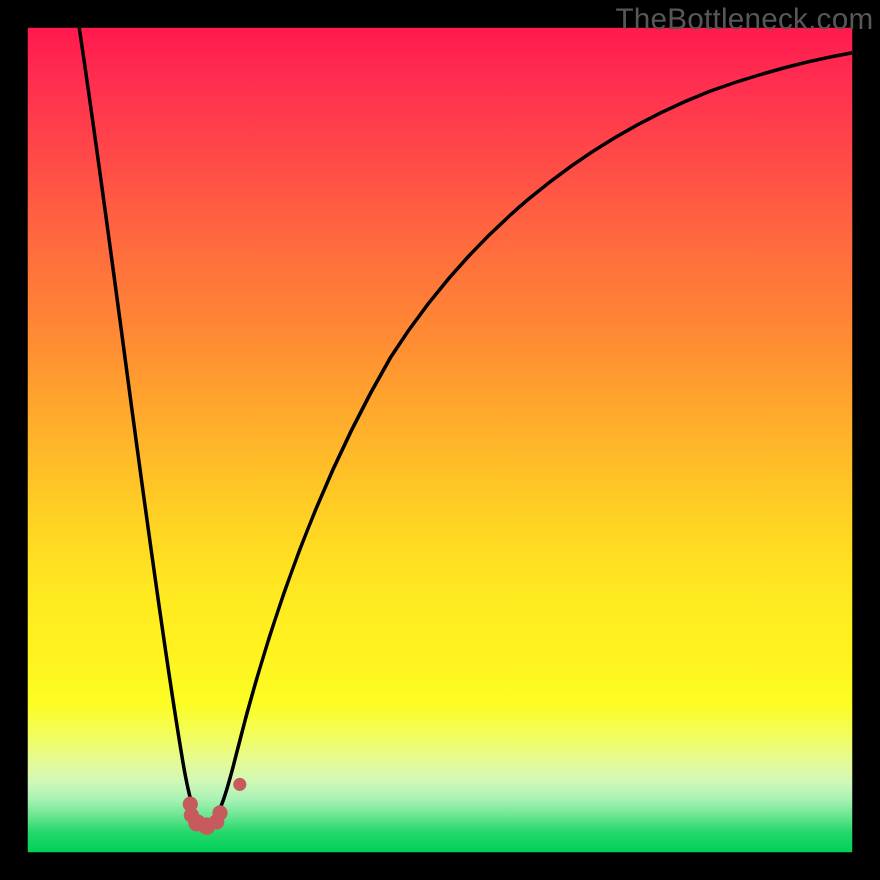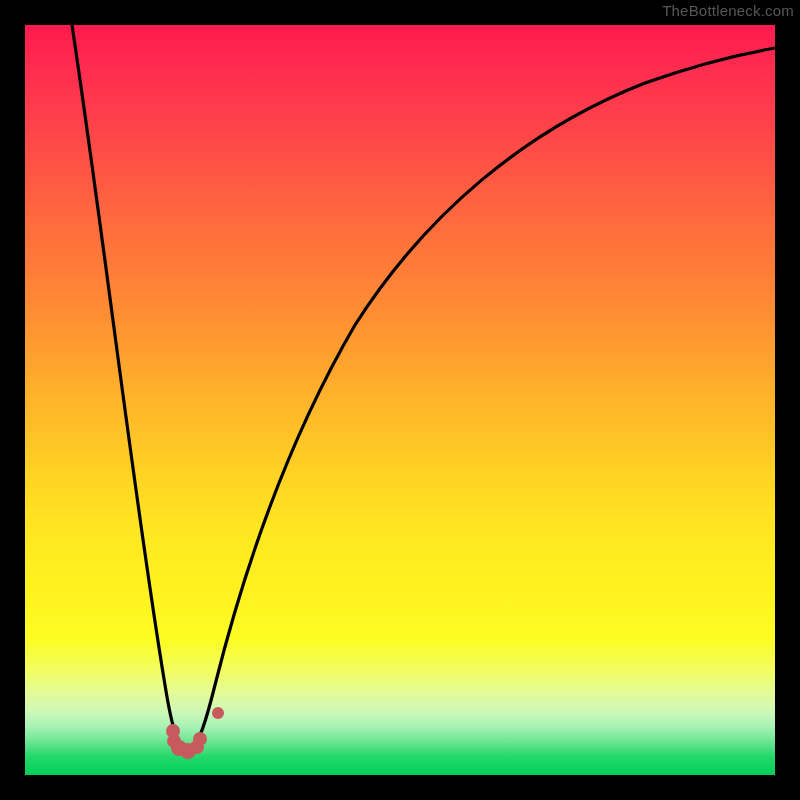--- a/index.html
+++ b/index.html
@@ -54,7 +54,7 @@
     top: 2px;
     right: 6px;
     color: #575757;
-    font-size: 15px;
+    font-size: 27px;
     letter-spacing: 0.2px;
     font-weight: 400;
     user-select: none;

